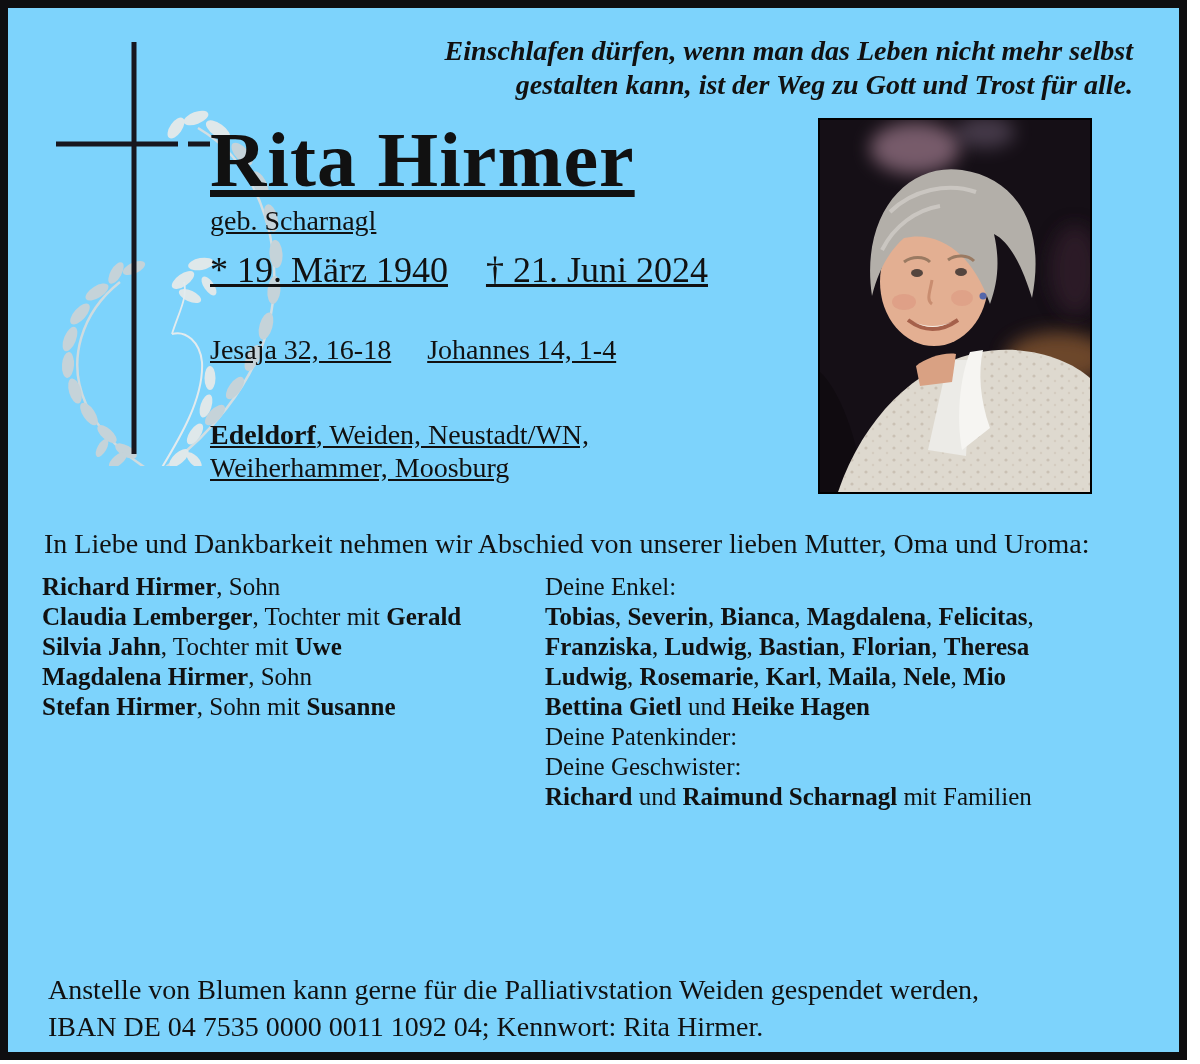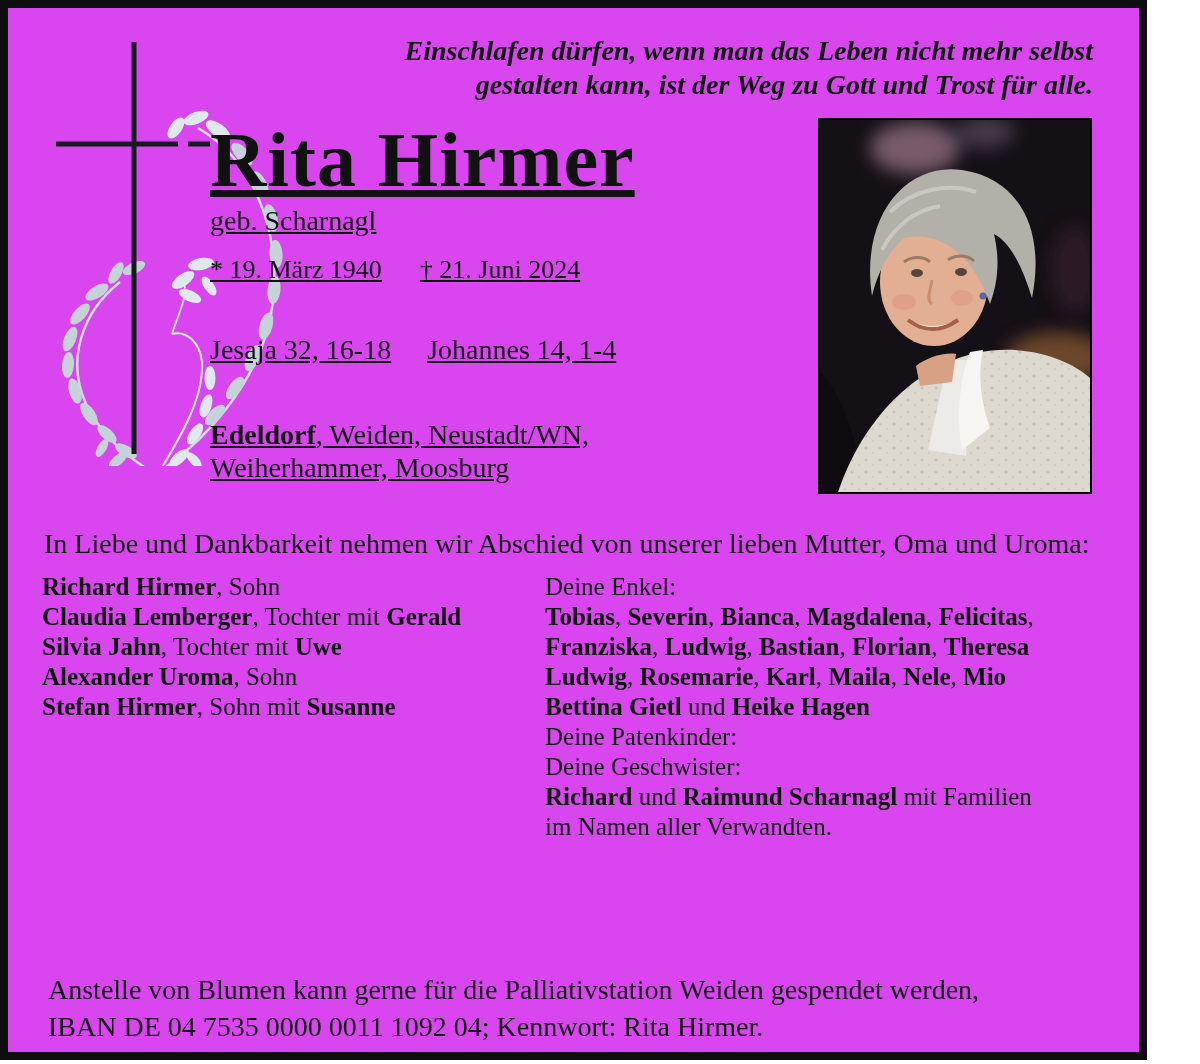--- a/index.html
+++ b/index.html
@@ -9,7 +9,7 @@
   }
   .frame{
     position:absolute;left:0;top:0;width:1131px;height:1044px;
-    border:8px solid #0e0e10;background:#d946ef;
+    border:8px solid #0e0e10;background:#7dd3fc;padding-left:40px;
   }
   .abs{position:absolute;}
   

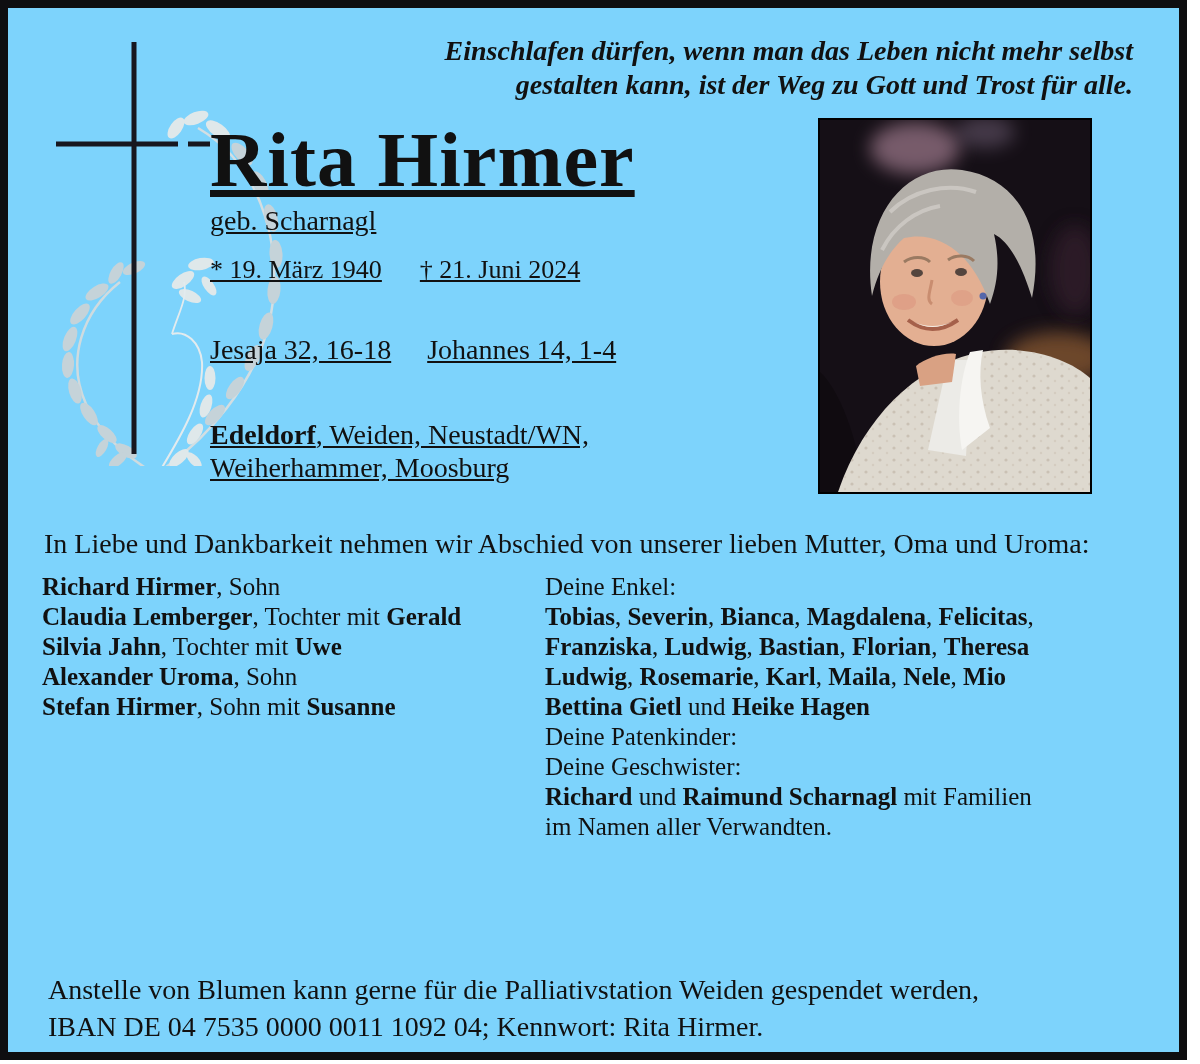--- a/index.html
+++ b/index.html
@@ -22,7 +22,7 @@
   .centercol{left:202px;width:630px;text-align:left;white-space:nowrap;text-decoration:underline;}
   .deceased-name{top:112px;font-size:78px;font-weight:bold;line-height:80px;letter-spacing:1px;}
   .maiden{top:197px;font-size:28px;line-height:32px;}
-  .dates{top:246px;font-size:26px;line-height:32px;}
+  .dates{top:246px;font-size:36px;line-height:32px;}
   .dates .sep{display:inline-block;width:38px;}
   .verses{top:326px;font-size:28px;line-height:32px;}
   .verses .sep{display:inline-block;width:36px;}

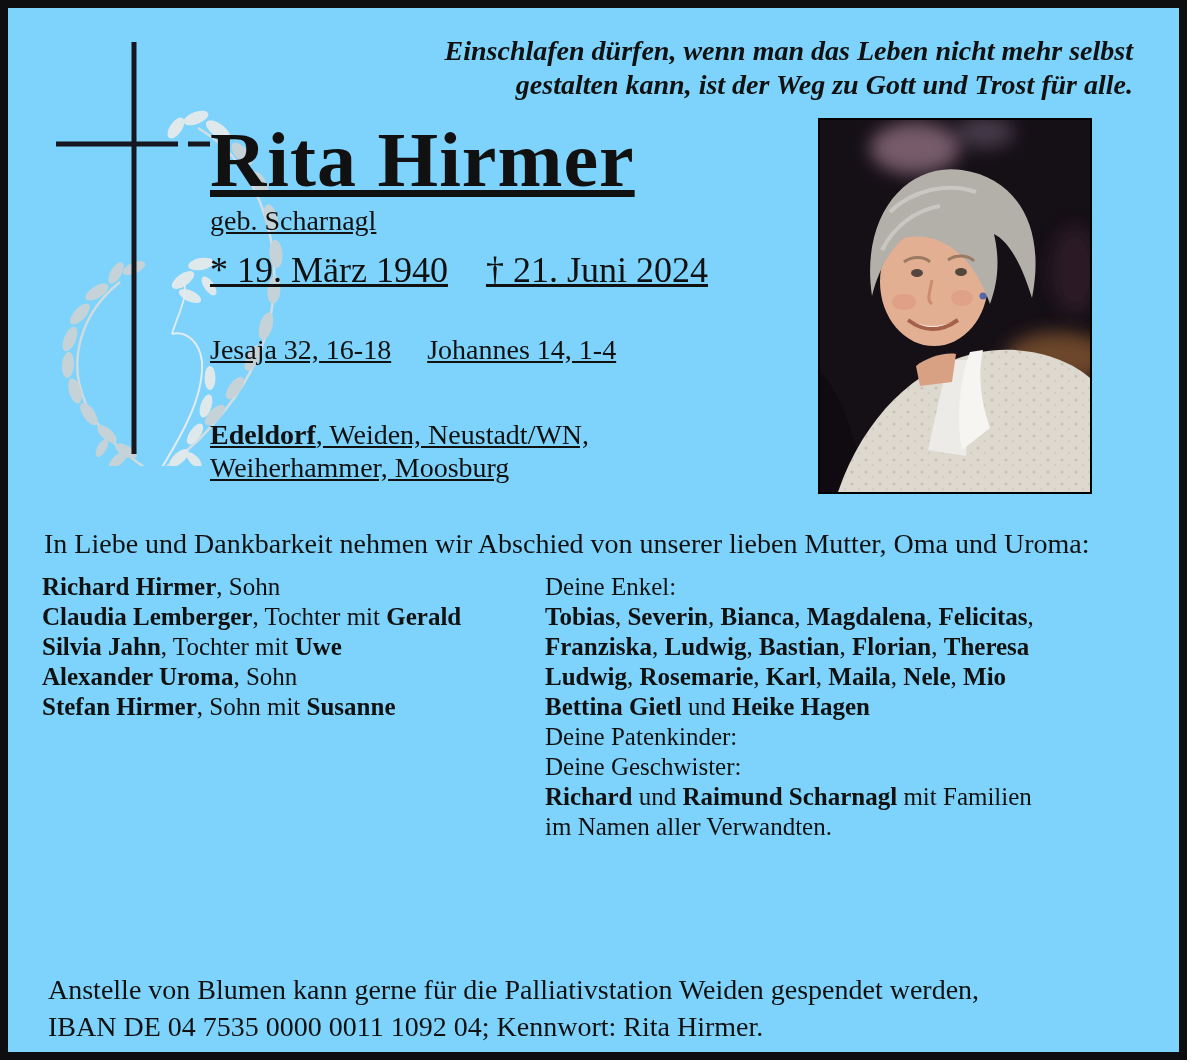--- a/index.html
+++ b/index.html
@@ -165,7 +165,7 @@
       <div><b>Richard Hirmer</b><span>, Sohn</span></div>
       <div><b>Claudia Lemberger</b><span>, Tochter mit </span><b>Gerald</b></div>
       <div><b>Silvia Jahn</b><span>, Tochter mit </span><b>Uwe</b></div>
-      <div><b>Alexander Uroma</b><span>, Sohn</span></div>
+      <div><b>Magdalena Hirmer</b><span>, Sohn</span></div>
       <div><b>Stefan Hirmer</b><span>, Sohn mit </span><b>Susanne</b></div>
     </div>
   <div class="abs famcol right">

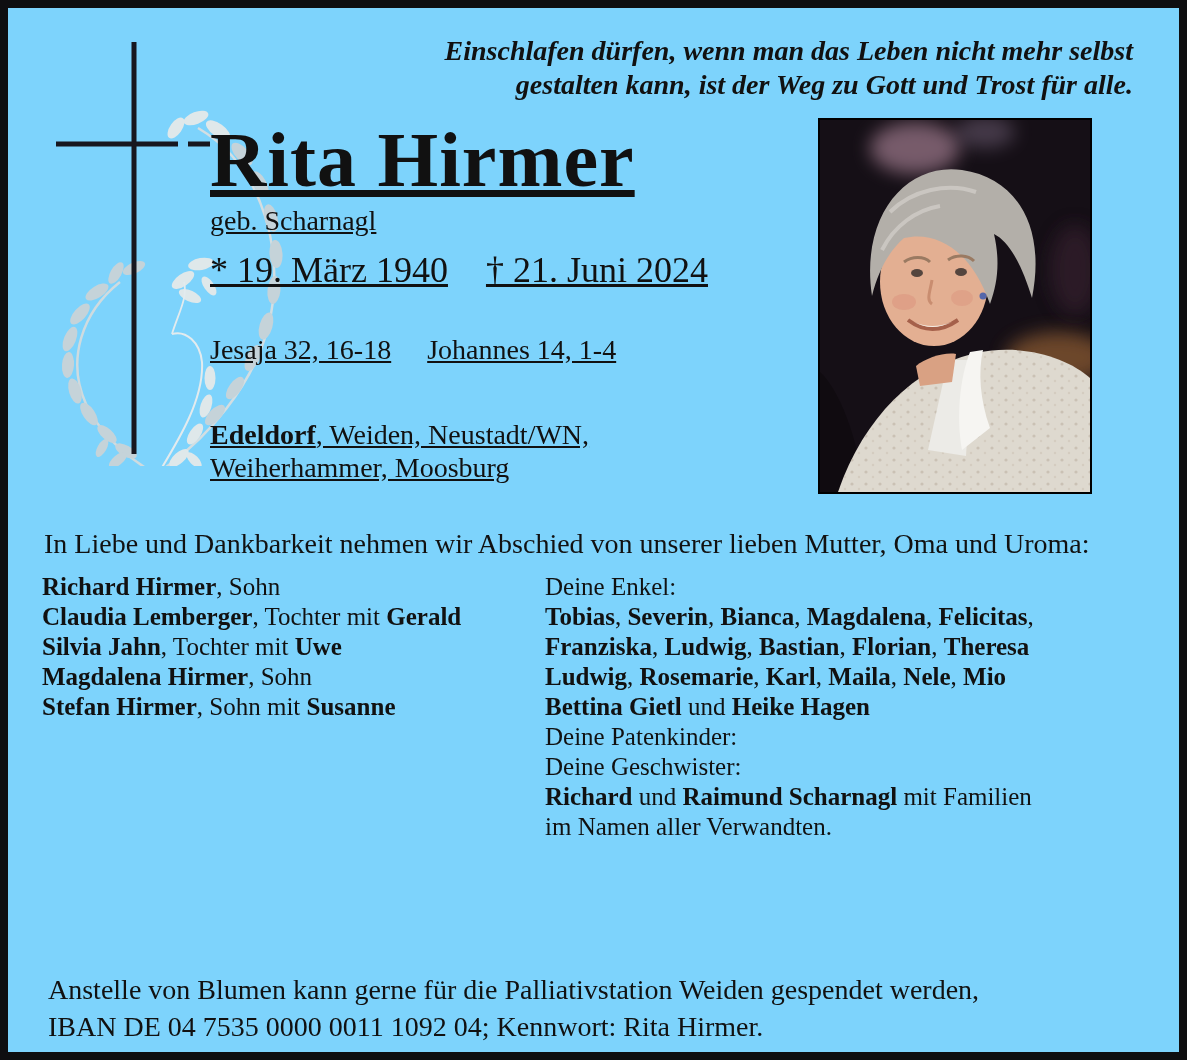--- a/index.html
+++ b/index.html
@@ -177,7 +177,6 @@
       <div><span>Deine Patenkinder:</span></div>
       <div><span>Deine Geschwister:</span></div>
       <div><b>Richard</b><span> und </span><b>Raimund Scharnagl</b><span> mit Familien</span></div>
-      <div><span>im Namen aller Verwandten.</span></div>
     </div>
 
 

